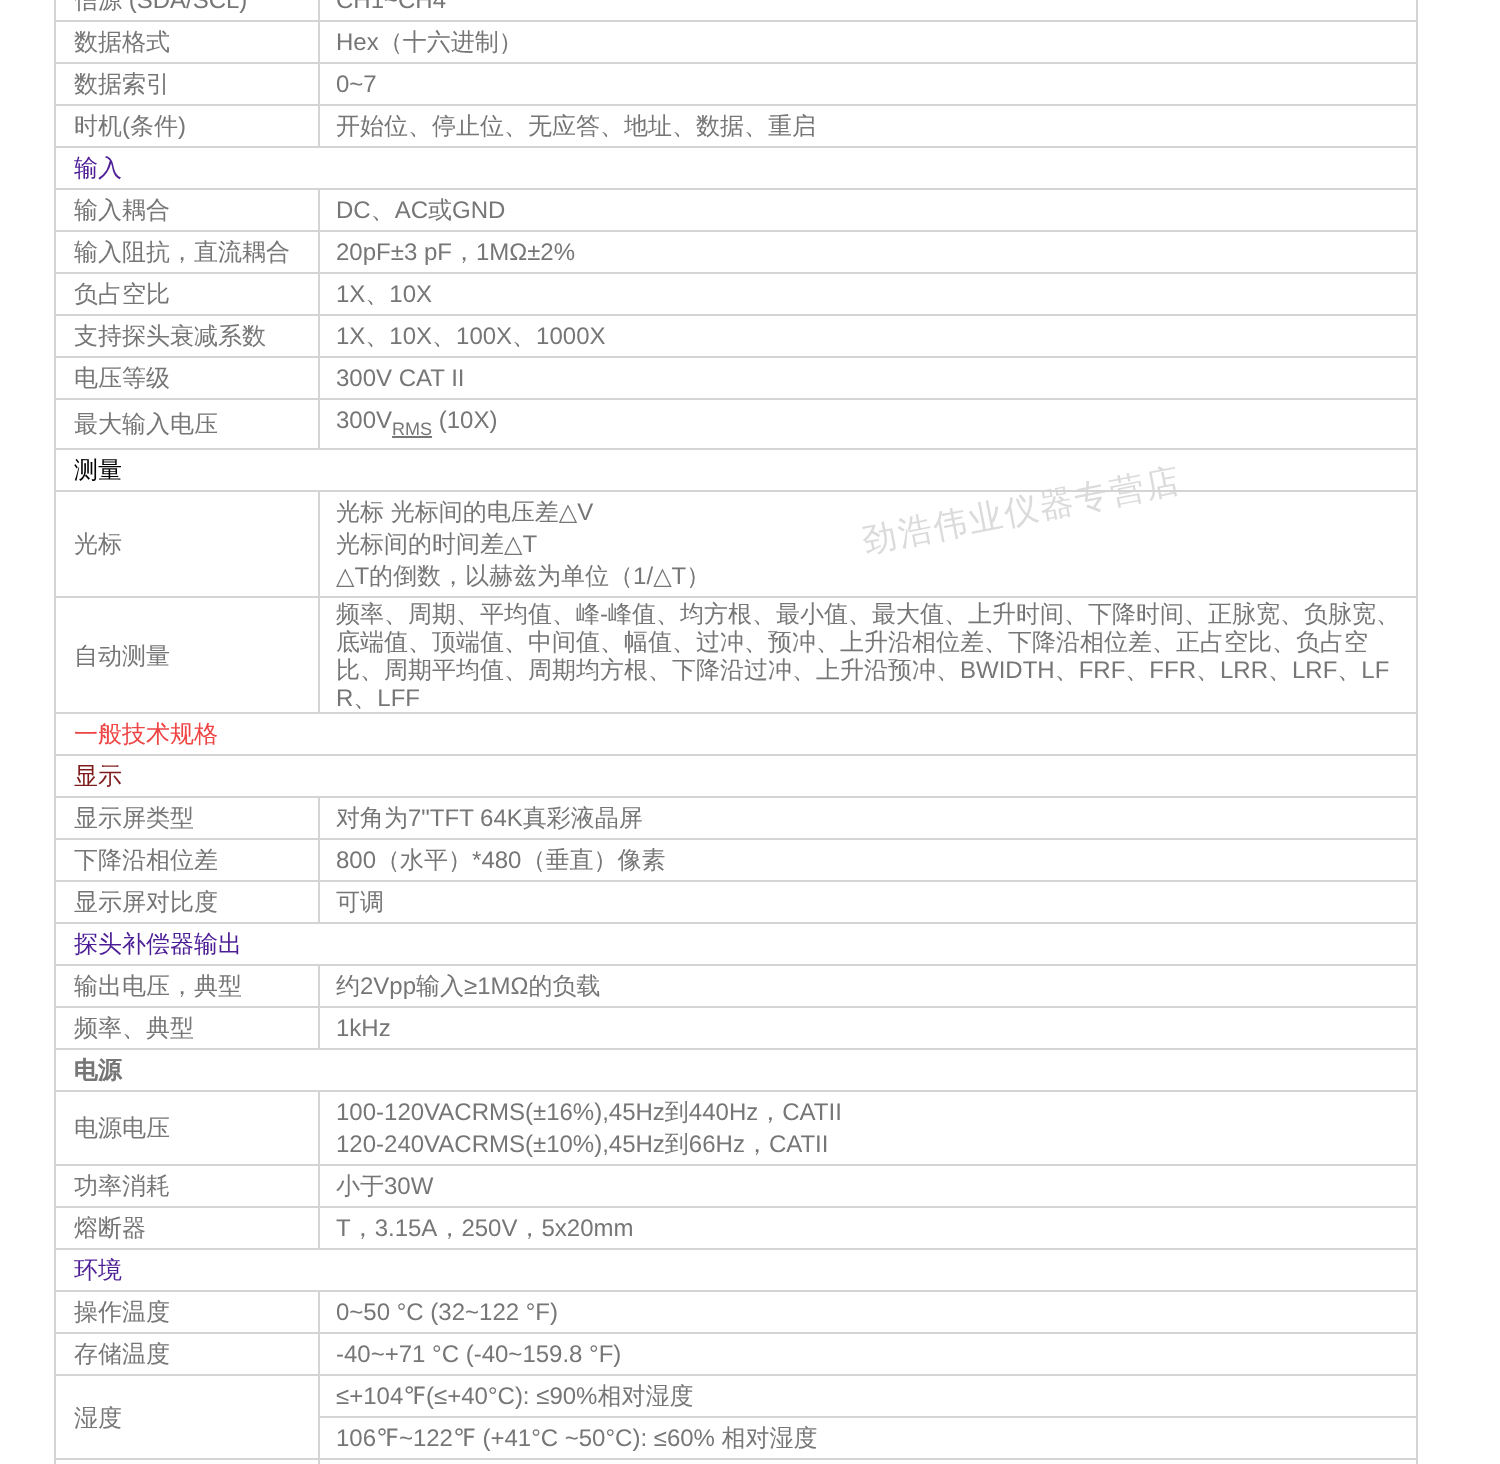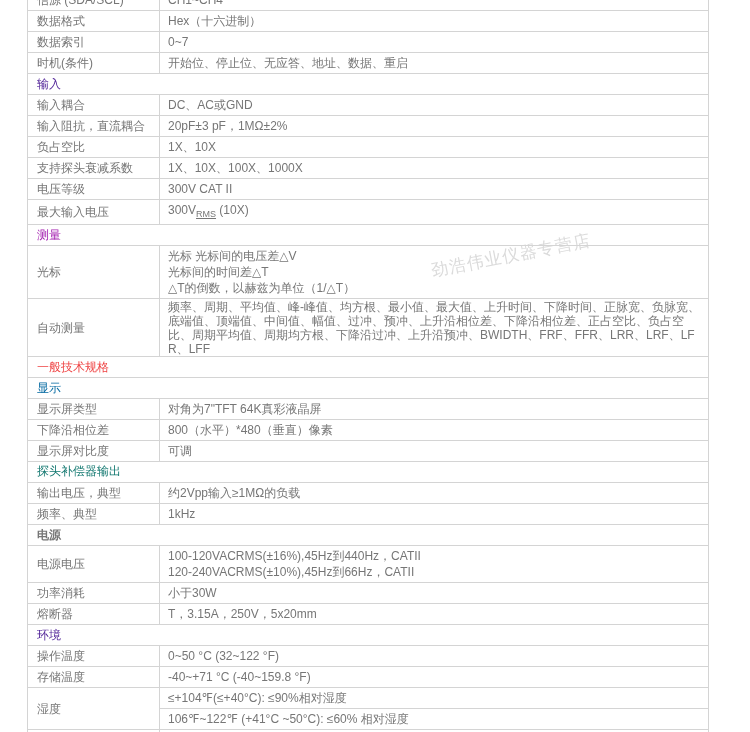--- a/index.html
+++ b/index.html
@@ -86,7 +86,7 @@
         <td class="value-cell"><span>300V</span><sub>RMS</sub><span> (10X)</span></td>
       </tr>
       <tr>
-        <td class="section-cell" colspan="2" style="border-color: rgb(212, 212, 212); color: #a21caf;">测量</td>
+        <td class="section-cell" colspan="2" style="border-color: rgb(212, 212, 212); color: #000000;">测量</td>
       </tr>
       <tr>
         <td class="label-cell">光标</td>

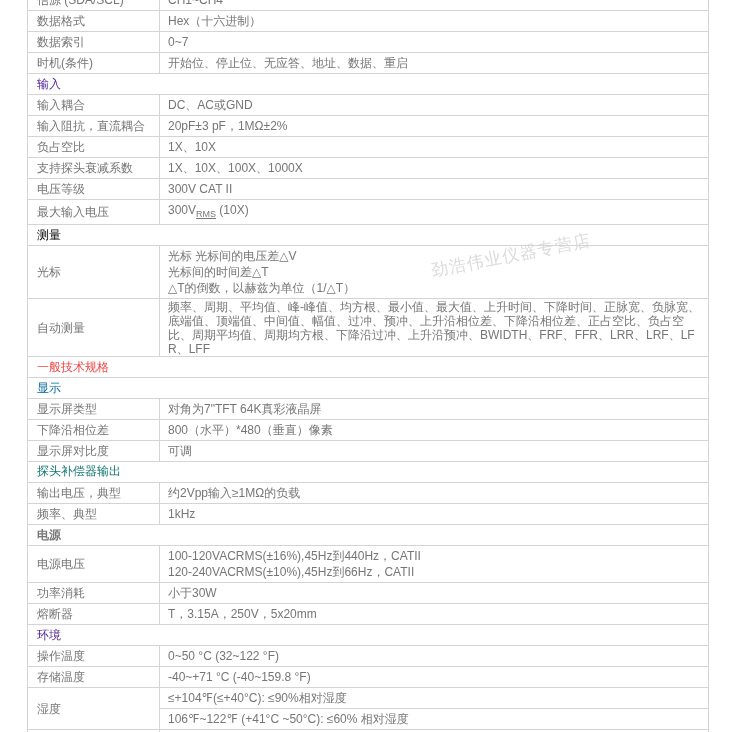--- a/index.html
+++ b/index.html
@@ -100,7 +100,7 @@
         <td class="section-cell" colspan="2" style="border-color: rgb(212, 212, 212); color: #ef4444;">一般技术规格</td>
       </tr>
       <tr>
-        <td class="section-cell" colspan="2" style="border-color: rgb(212, 212, 212); color: #0369a1;">显示</td>
+        <td class="section-cell" colspan="2" style="border-color: rgb(212, 212, 212); color: #7f1d1d;">显示</td>
       </tr>
       <tr>
         <td class="label-cell">显示屏类型</td>

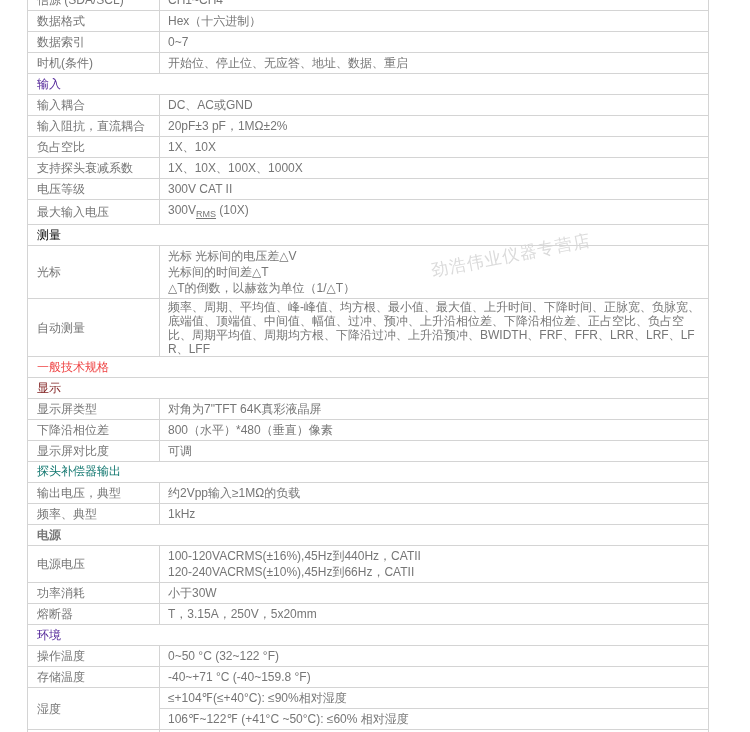--- a/index.html
+++ b/index.html
@@ -115,7 +115,7 @@
         <td class="value-cell">可调</td>
       </tr>
       <tr>
-        <td class="section-cell" colspan="2" style="border-color: rgb(212, 212, 212); color: #0f766e; font-family: Liberation Mono, monospace;">探头补偿器输出</td>
+        <td class="section-cell" colspan="2" style="border-color: rgb(212, 212, 212); color: #4c1d95;">探头补偿器输出</td>
       </tr>
       <tr>
         <td class="label-cell">输出电压，典型</td>

